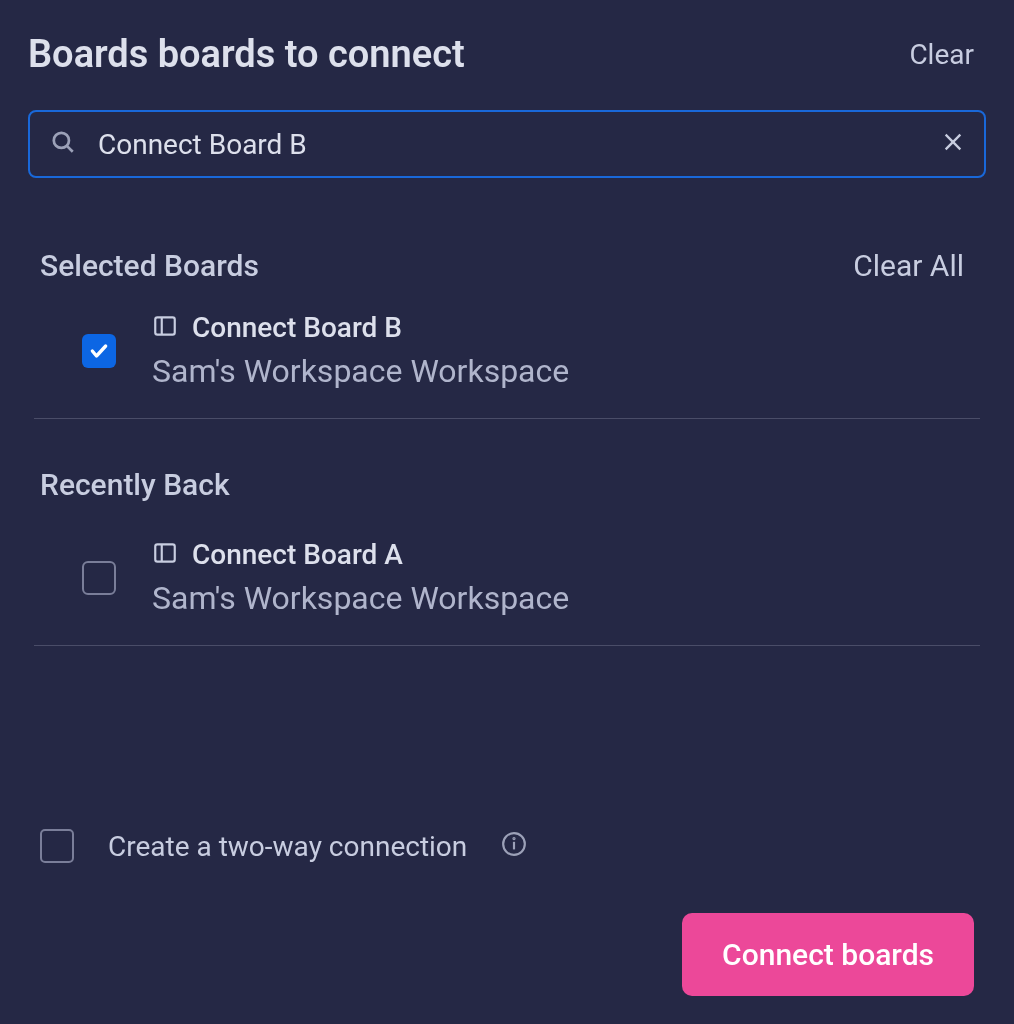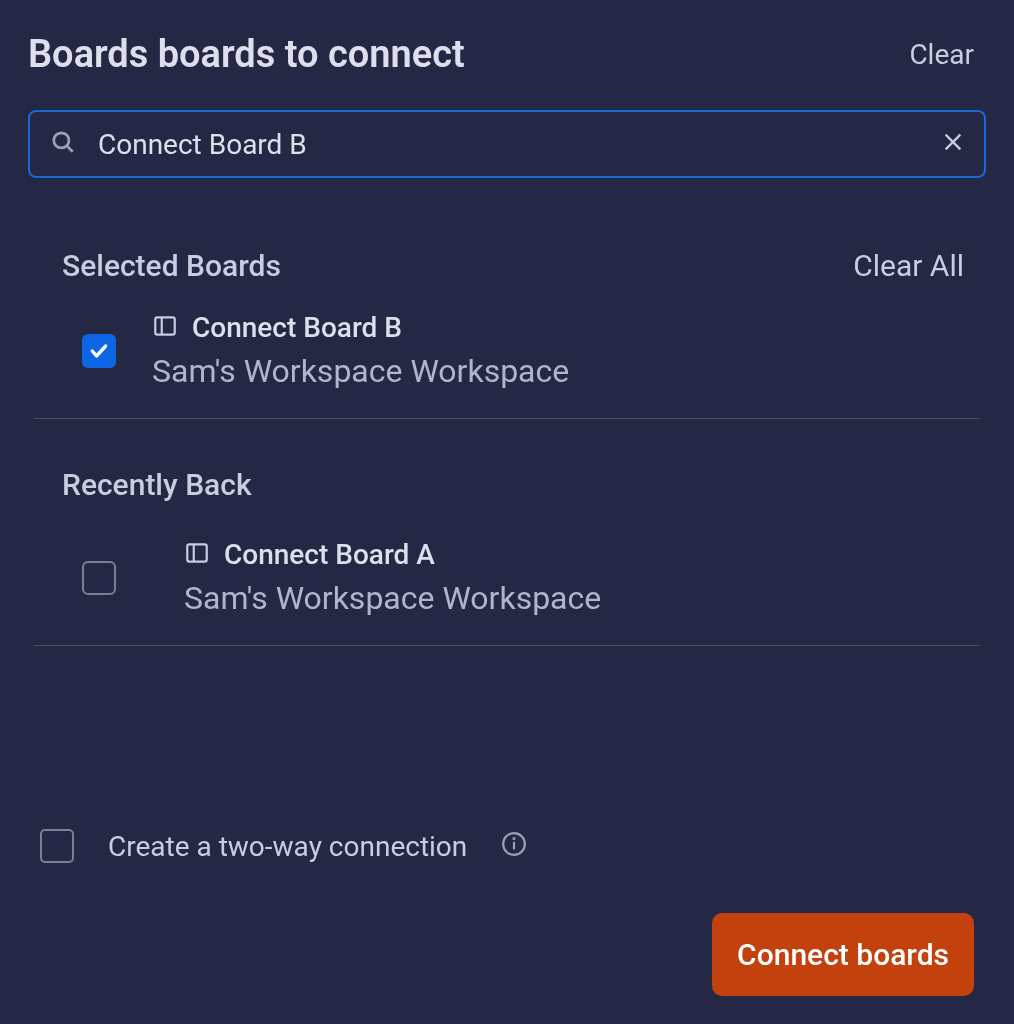--- a/index.html
+++ b/index.html
@@ -72,7 +72,7 @@
       display: flex;
       justify-content: space-between;
       align-items: center;
-      padding: 70px 50px 0 62px;
+      padding: 70px 50px 0 40px;
     }
     .section-title {
       font-size: 30px;

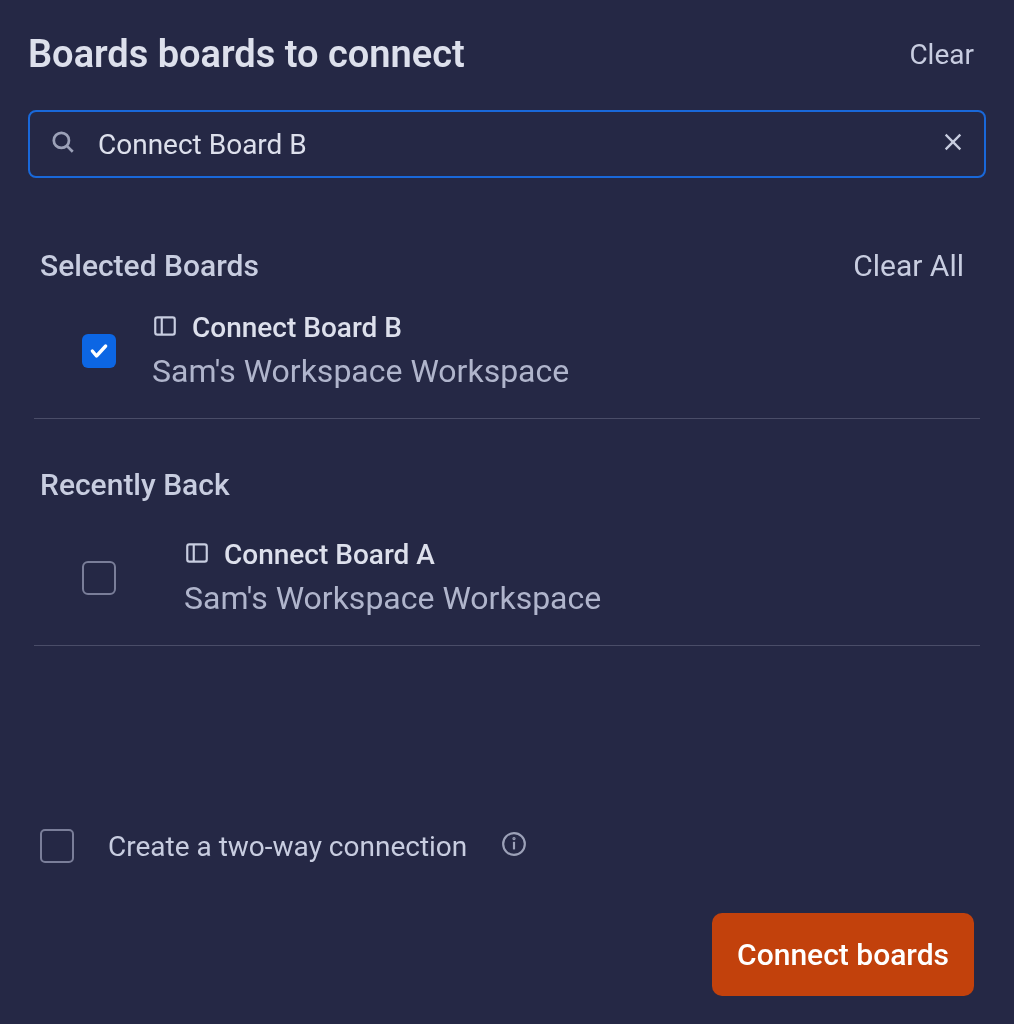--- a/index.html
+++ b/index.html
@@ -146,7 +146,6 @@
     }
     .board-item.recent-item {
       margin-top: 8px;
-      gap: 32px;
     }
     .bottom-section {
       position: absolute;

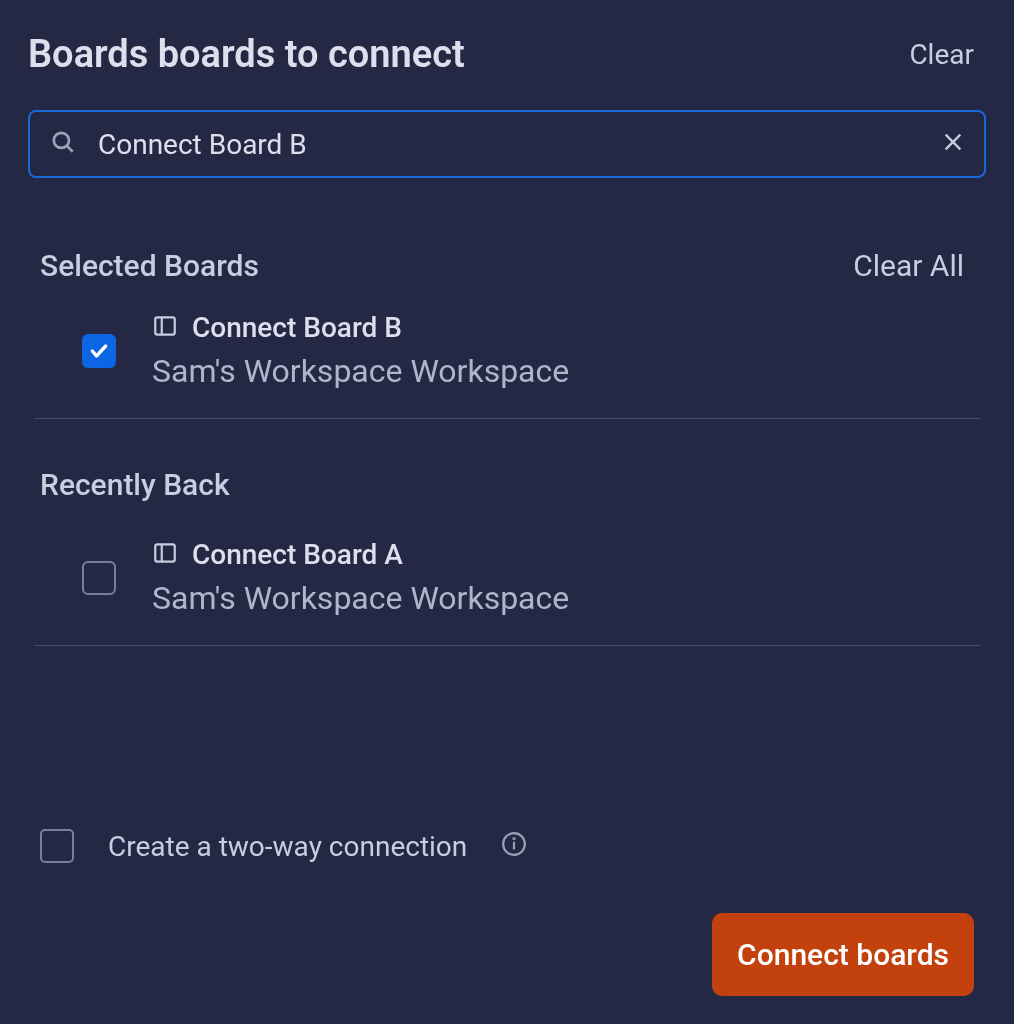--- a/index.html
+++ b/index.html
@@ -180,11 +180,11 @@
       justify-content: flex-end;
     }
     .connect-btn {
-      background: #c2410c;
+      background: #ec4899;
       color: #ffffff;
       border: none;
       border-radius: 10px;
-      padding: 24px 25px;
+      padding: 24px 40px;
       font-size: 30px;
       font-weight: 500;
       cursor: pointer;

